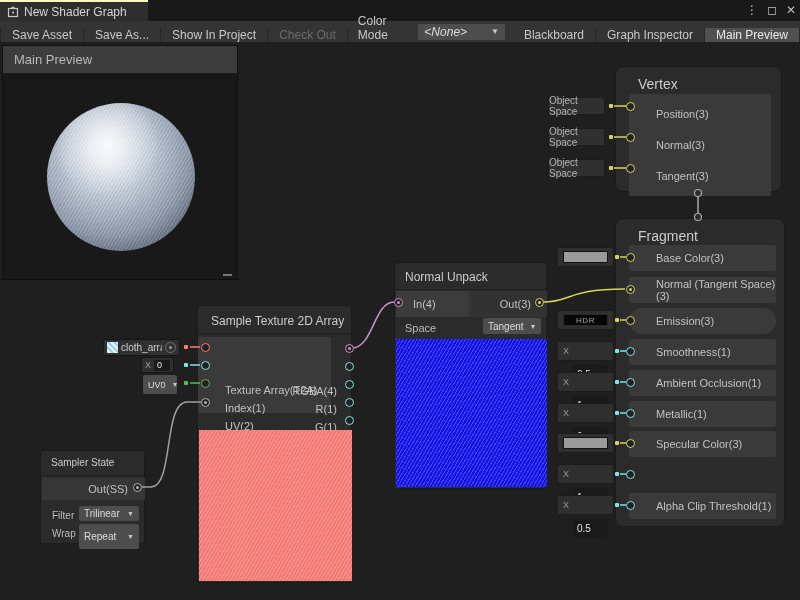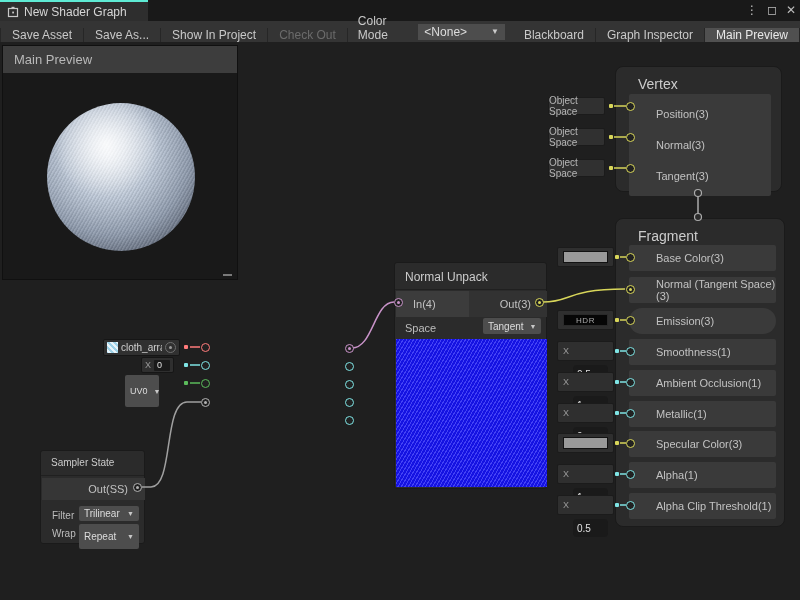--- a/index.html
+++ b/index.html
@@ -10,7 +10,7 @@
   
   .titlebar { position:absolute; left:0; top:0; width:800px; height:21px; background:#191919; }
   .doc-tab { position:absolute; left:0; top:0; width:148px; height:21px; background:#2E2E2E;
-             border-top:2px solid #5eead4; display:flex; align-items:center; gap:5px; padding:0 7px; }
+             border-top:2px solid #fef9c3; display:flex; align-items:center; gap:5px; padding:0 7px; }
   .doc-tab .tab-title { color:#D6D6D6; font-size:12px; white-space:nowrap; }
   .win-controls { position:absolute; right:4px; top:0; height:21px; display:flex; align-items:center; gap:9px;
                   color:#BDBDBD; font-size:12px; }

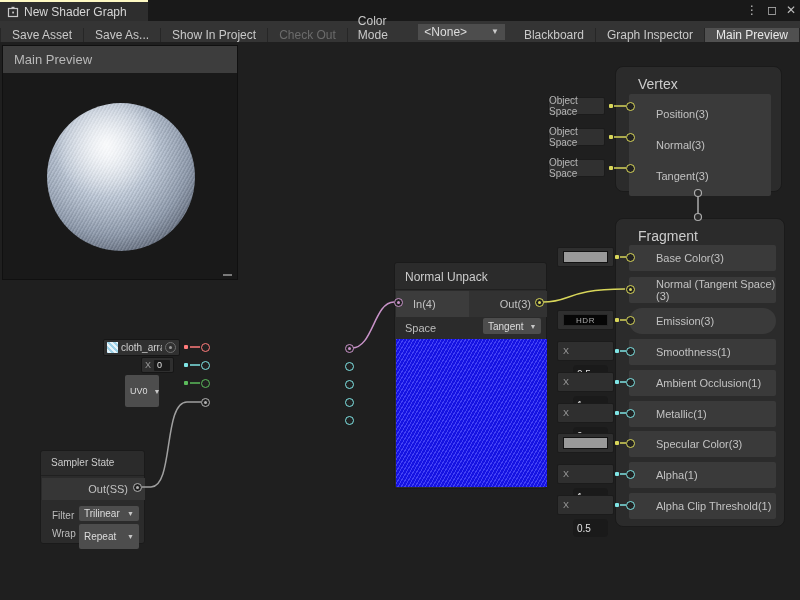--- a/index.html
+++ b/index.html
@@ -26,7 +26,7 @@
   .tb-spacer { flex:1; }
   .tb-label { display:flex; align-items:center; padding:0 8px 0 10px; }
   .tb-dropdown { align-self:center; width:100px; height:16px; background:#4D4D4D; border-radius:0;
-                 display:flex; align-items:center; padding:5px 6px; margin-right:8px; color:#DDDDDD; }
+                 display:flex; align-items:center; padding:5px 6px; margin-right:8px; color:#DDDDDD;font-style:italic; }
   .tb-dropdown .arrow { margin-left:auto; font-size:8px; color:#CCCCCC; }
 
   

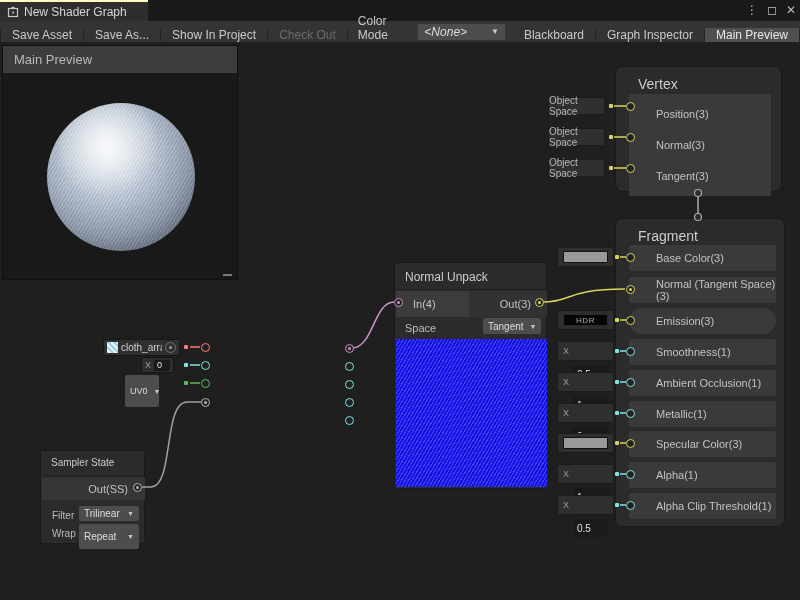--- a/index.html
+++ b/index.html
@@ -292,6 +292,21 @@
     <div class="dot" style="left:615px; top:430px; background:#7FE5E5;"></div>
     <div class="dot" style="left:615px; top:461px; background:#7FE5E5;"></div>
 
+    <div class="node small-node" style="left:197px; top:263px; width:155px; height:278px;">
+      <div class="small-title" style="left:13px; top:8px;">Sample Texture 2D Array</div>
+      <div style="position:absolute; left:0; top:27px; width:100%; height:1px; background:#202020;"></div>
+      <div class="in-panel"></div>
+      <div class="io-label" style="left:27px; top:78px;">Texture Array(T2A)</div>
+      <div class="io-label" style="left:27px; top:96px;">Index(1)</div>
+      <div class="io-label" style="left:27px; top:114px;">UV(2)</div>
+      <div class="io-label" style="left:27px; top:133px;">Sampler(SS)</div>
+      <div class="io-label out-label" style="right:14px; top:79px;">RGBA(4)</div>
+      <div class="io-label out-label" style="right:14px; top:97px;">R(1)</div>
+      <div class="io-label out-label" style="right:14px; top:115px;">G(1)</div>
+      <div class="io-label out-label" style="right:14px; top:133px;">B(1)</div>
+      <div class="io-label out-label" style="right:14px; top:151px;">A(1)</div>
+      <div class="tex-red"></div>
+    </div>
 
     <div class="node small-node" style="left:394px; top:220px; width:153px; height:227px;">
       <div class="small-title" style="left:10px; top:7px;">Normal Unpack</div>

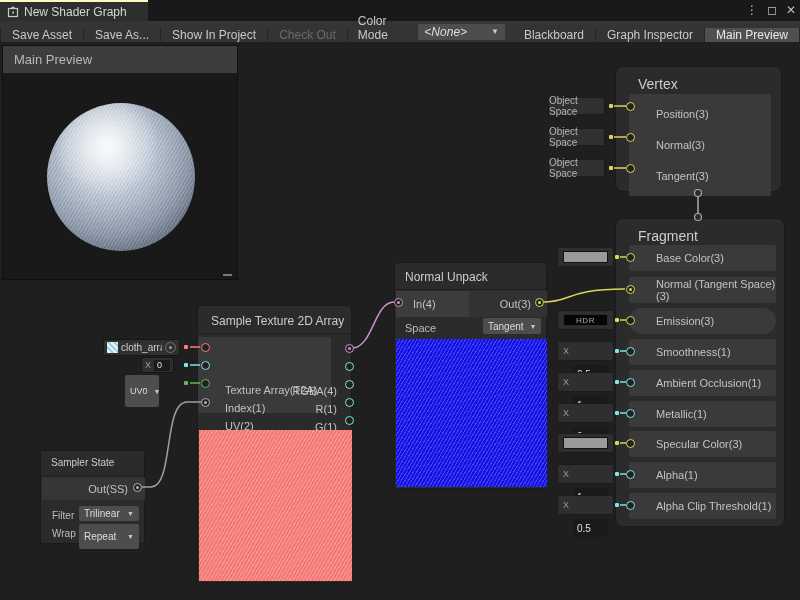--- a/index.html
+++ b/index.html
@@ -352,7 +352,7 @@
       <span class="xlbl">X</span>
       <div class="field">0</div>
     </div>
-    <div class="ndrop" style="position:absolute; left:125px; top:333px; width:34px; height:32px; z-index:4;">
+    <div class="ndrop" style="position:absolute; left:143px; top:333px; width:34px; height:19px; z-index:4;">
       <span style="font-size:9px;">UV0</span>
         <span class="arrow">▼</span>
     </div>

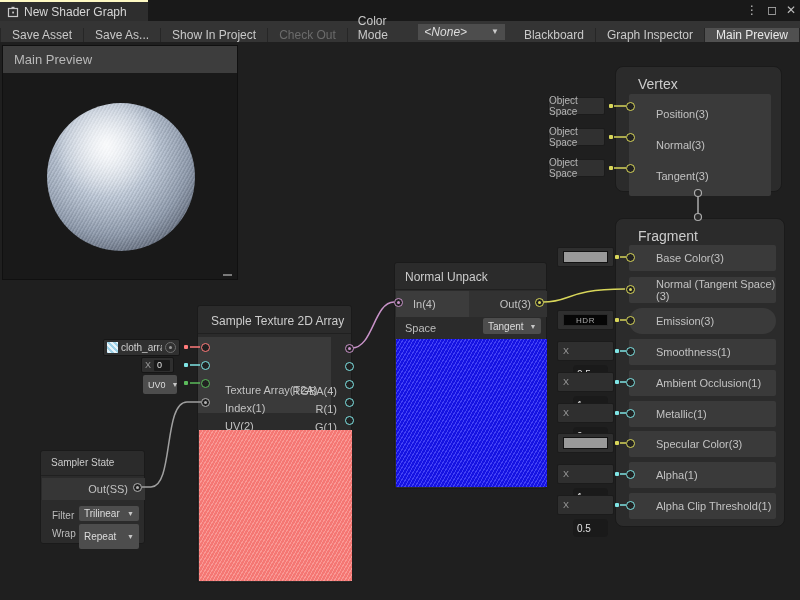--- a/index.html
+++ b/index.html
@@ -245,9 +245,6 @@
       <div class="nrow frag-row" style="top:212px;">
           <span>Specular Color(3)</span>
         </div>
-      <div class="nrow frag-row" style="top:243px;">
-          <span>Alpha(1)</span>
-        </div>
       <div class="nrow frag-row" style="top:274px;">
           <span>Alpha Clip Threshold(1)</span>
         </div>

